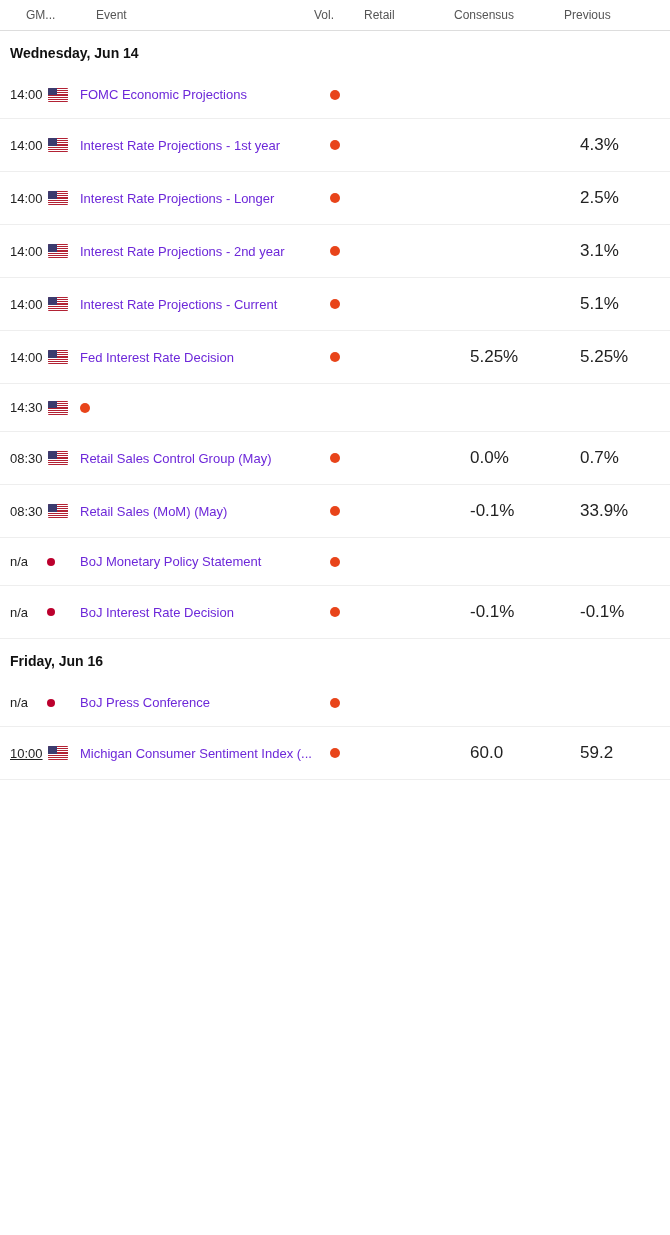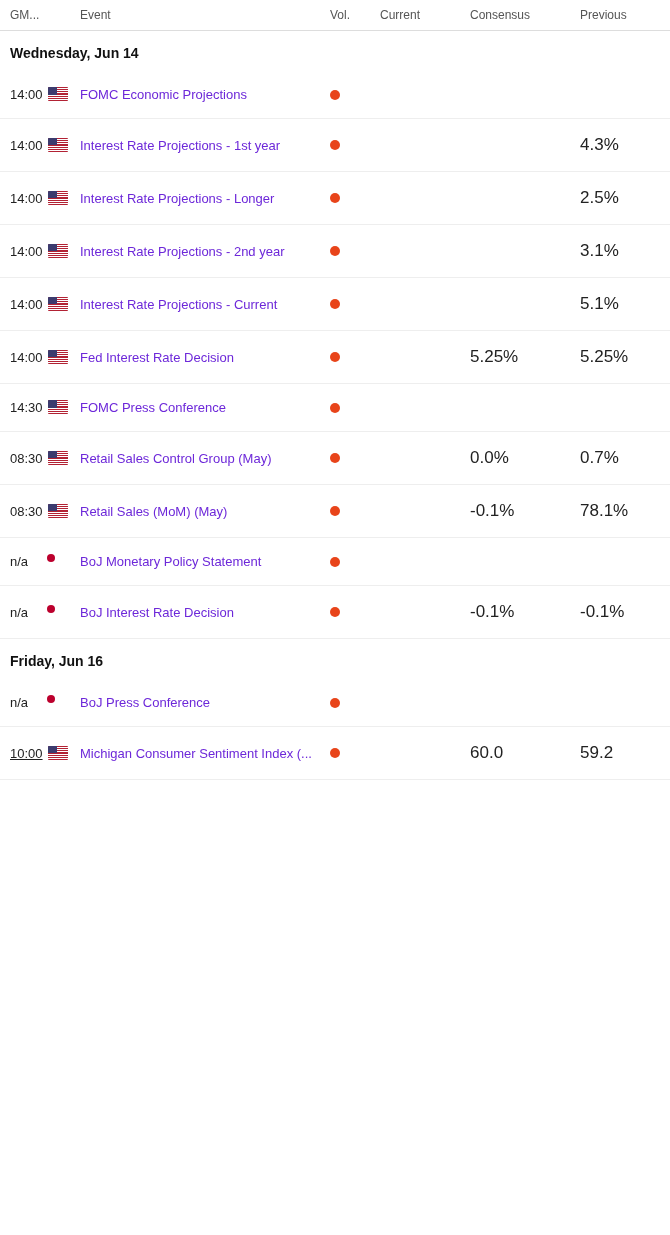--- a/index.html
+++ b/index.html
@@ -13,7 +13,7 @@
     .header-row {
       display: grid;
       grid-template-columns: 70px 1fr 50px 90px 110px 80px;
-      padding: 8px 10px;
+      padding: 8px 26px;
       border-bottom: 1px solid #ddd;
       color: #555;
       font-size: 12px;

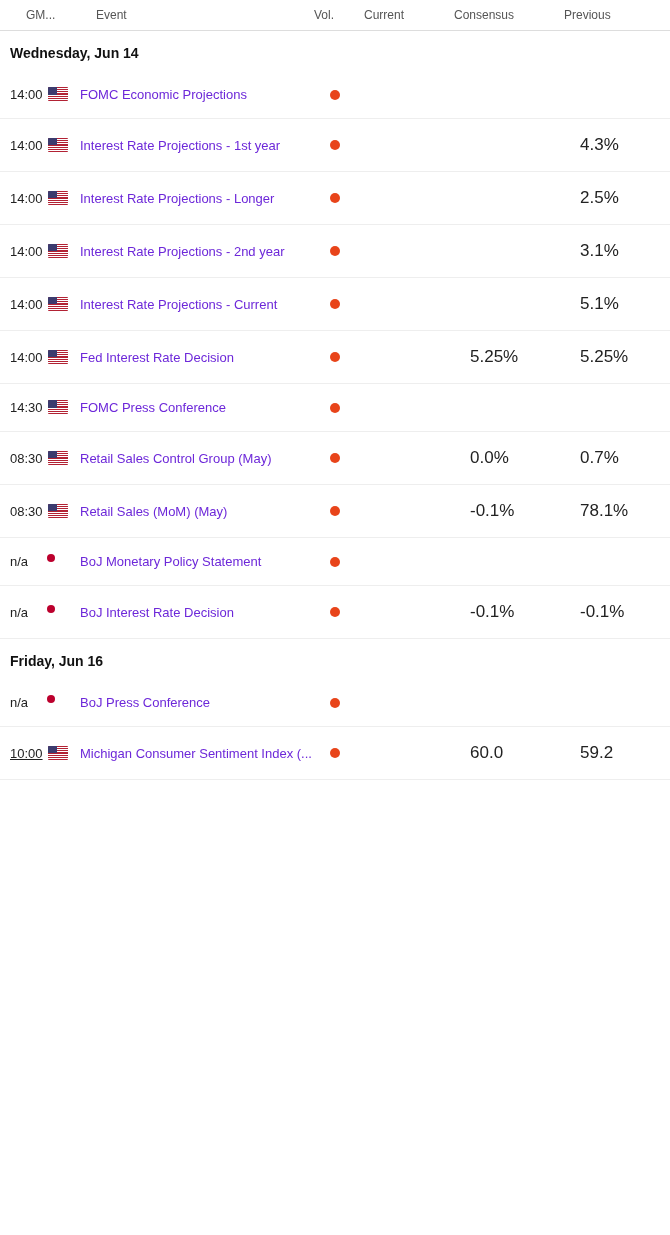--- a/index.html
+++ b/index.html
@@ -109,7 +109,7 @@
   <span>GM...</span>
   <span>Event</span>
   <span>Vol.</span>
-  <span>Current</span>
+  <span>Retail</span>
   <span>Consensus</span>
   <span>Previous</span>
 </div>

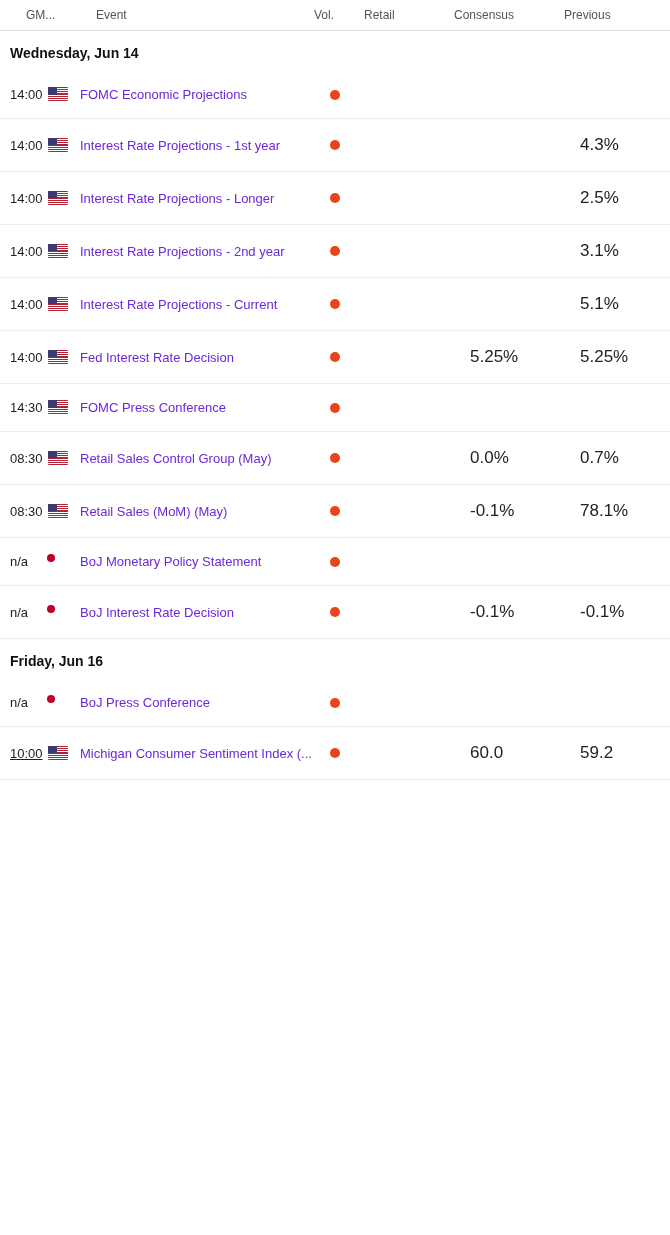--- a/index.html
+++ b/index.html
@@ -37,7 +37,7 @@
       font-size: 13px;
       color: #222;
       display: flex;
-      align-items: flex-start;
+      align-items: center;
       gap: 5px;
     }
     .flag {

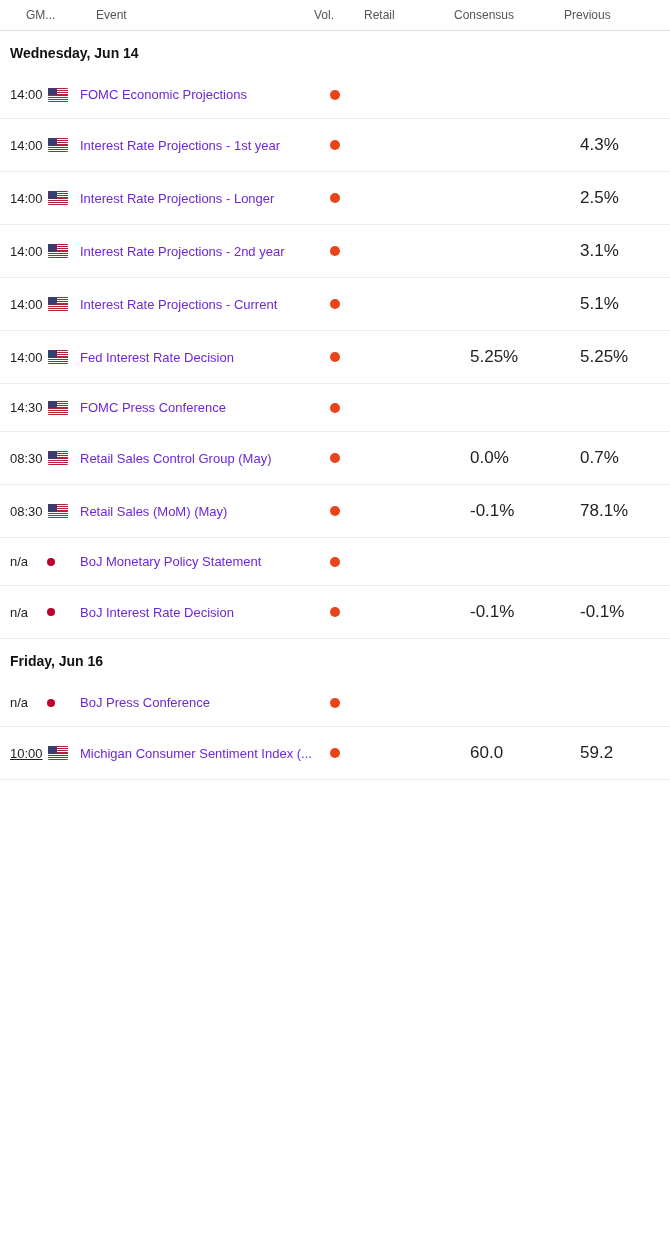--- a/index.html
+++ b/index.html
@@ -199,7 +199,6 @@
         <span style="min-width: 32px;">14:30</span>
         <span class="flag flag-us"></span>
       </div>
-      <div class="event-name">FOMC Press Conference</div>
       <div class="vol-cell">
         <span class="dot-indicator"></span>
       </div>

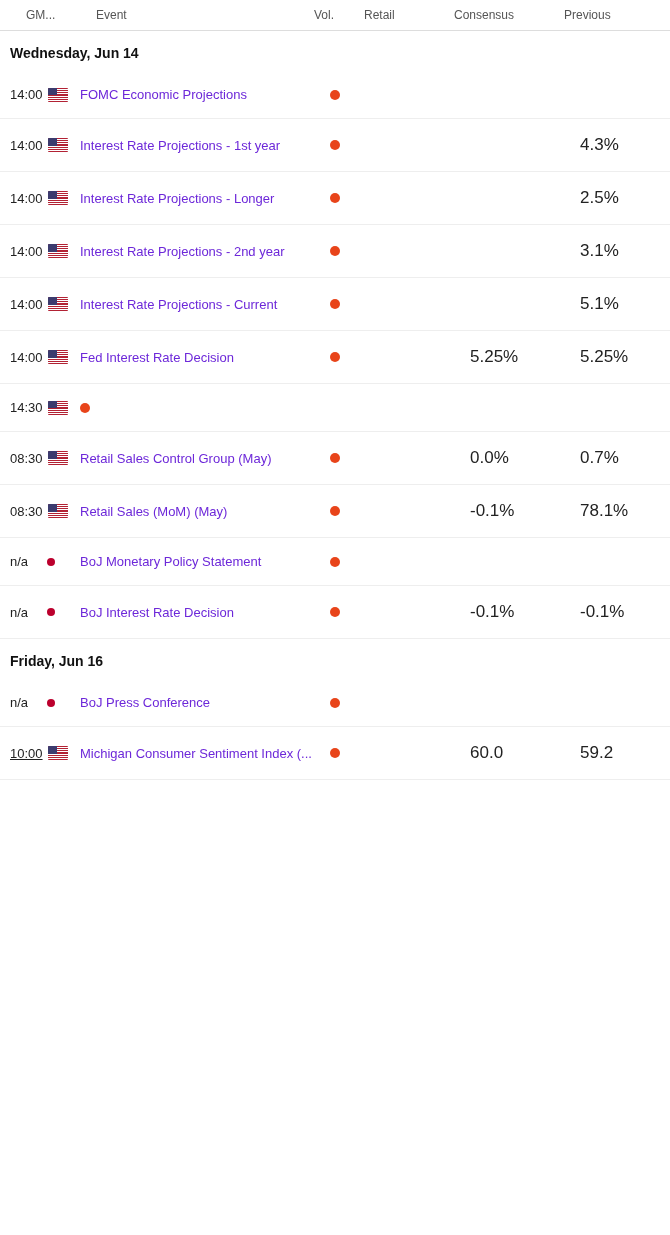--- a/index.html
+++ b/index.html
@@ -230,7 +230,7 @@
       </div>
       <div class="actual-cell"></div>
       <div class="consensus-cell">-0.1%</div>
-      <div class="previous-cell">78.1%</div>
+      <div class="previous-cell">33.9%</div>
     </div>
     <div class="event-row">
       <div class="time-cell">

